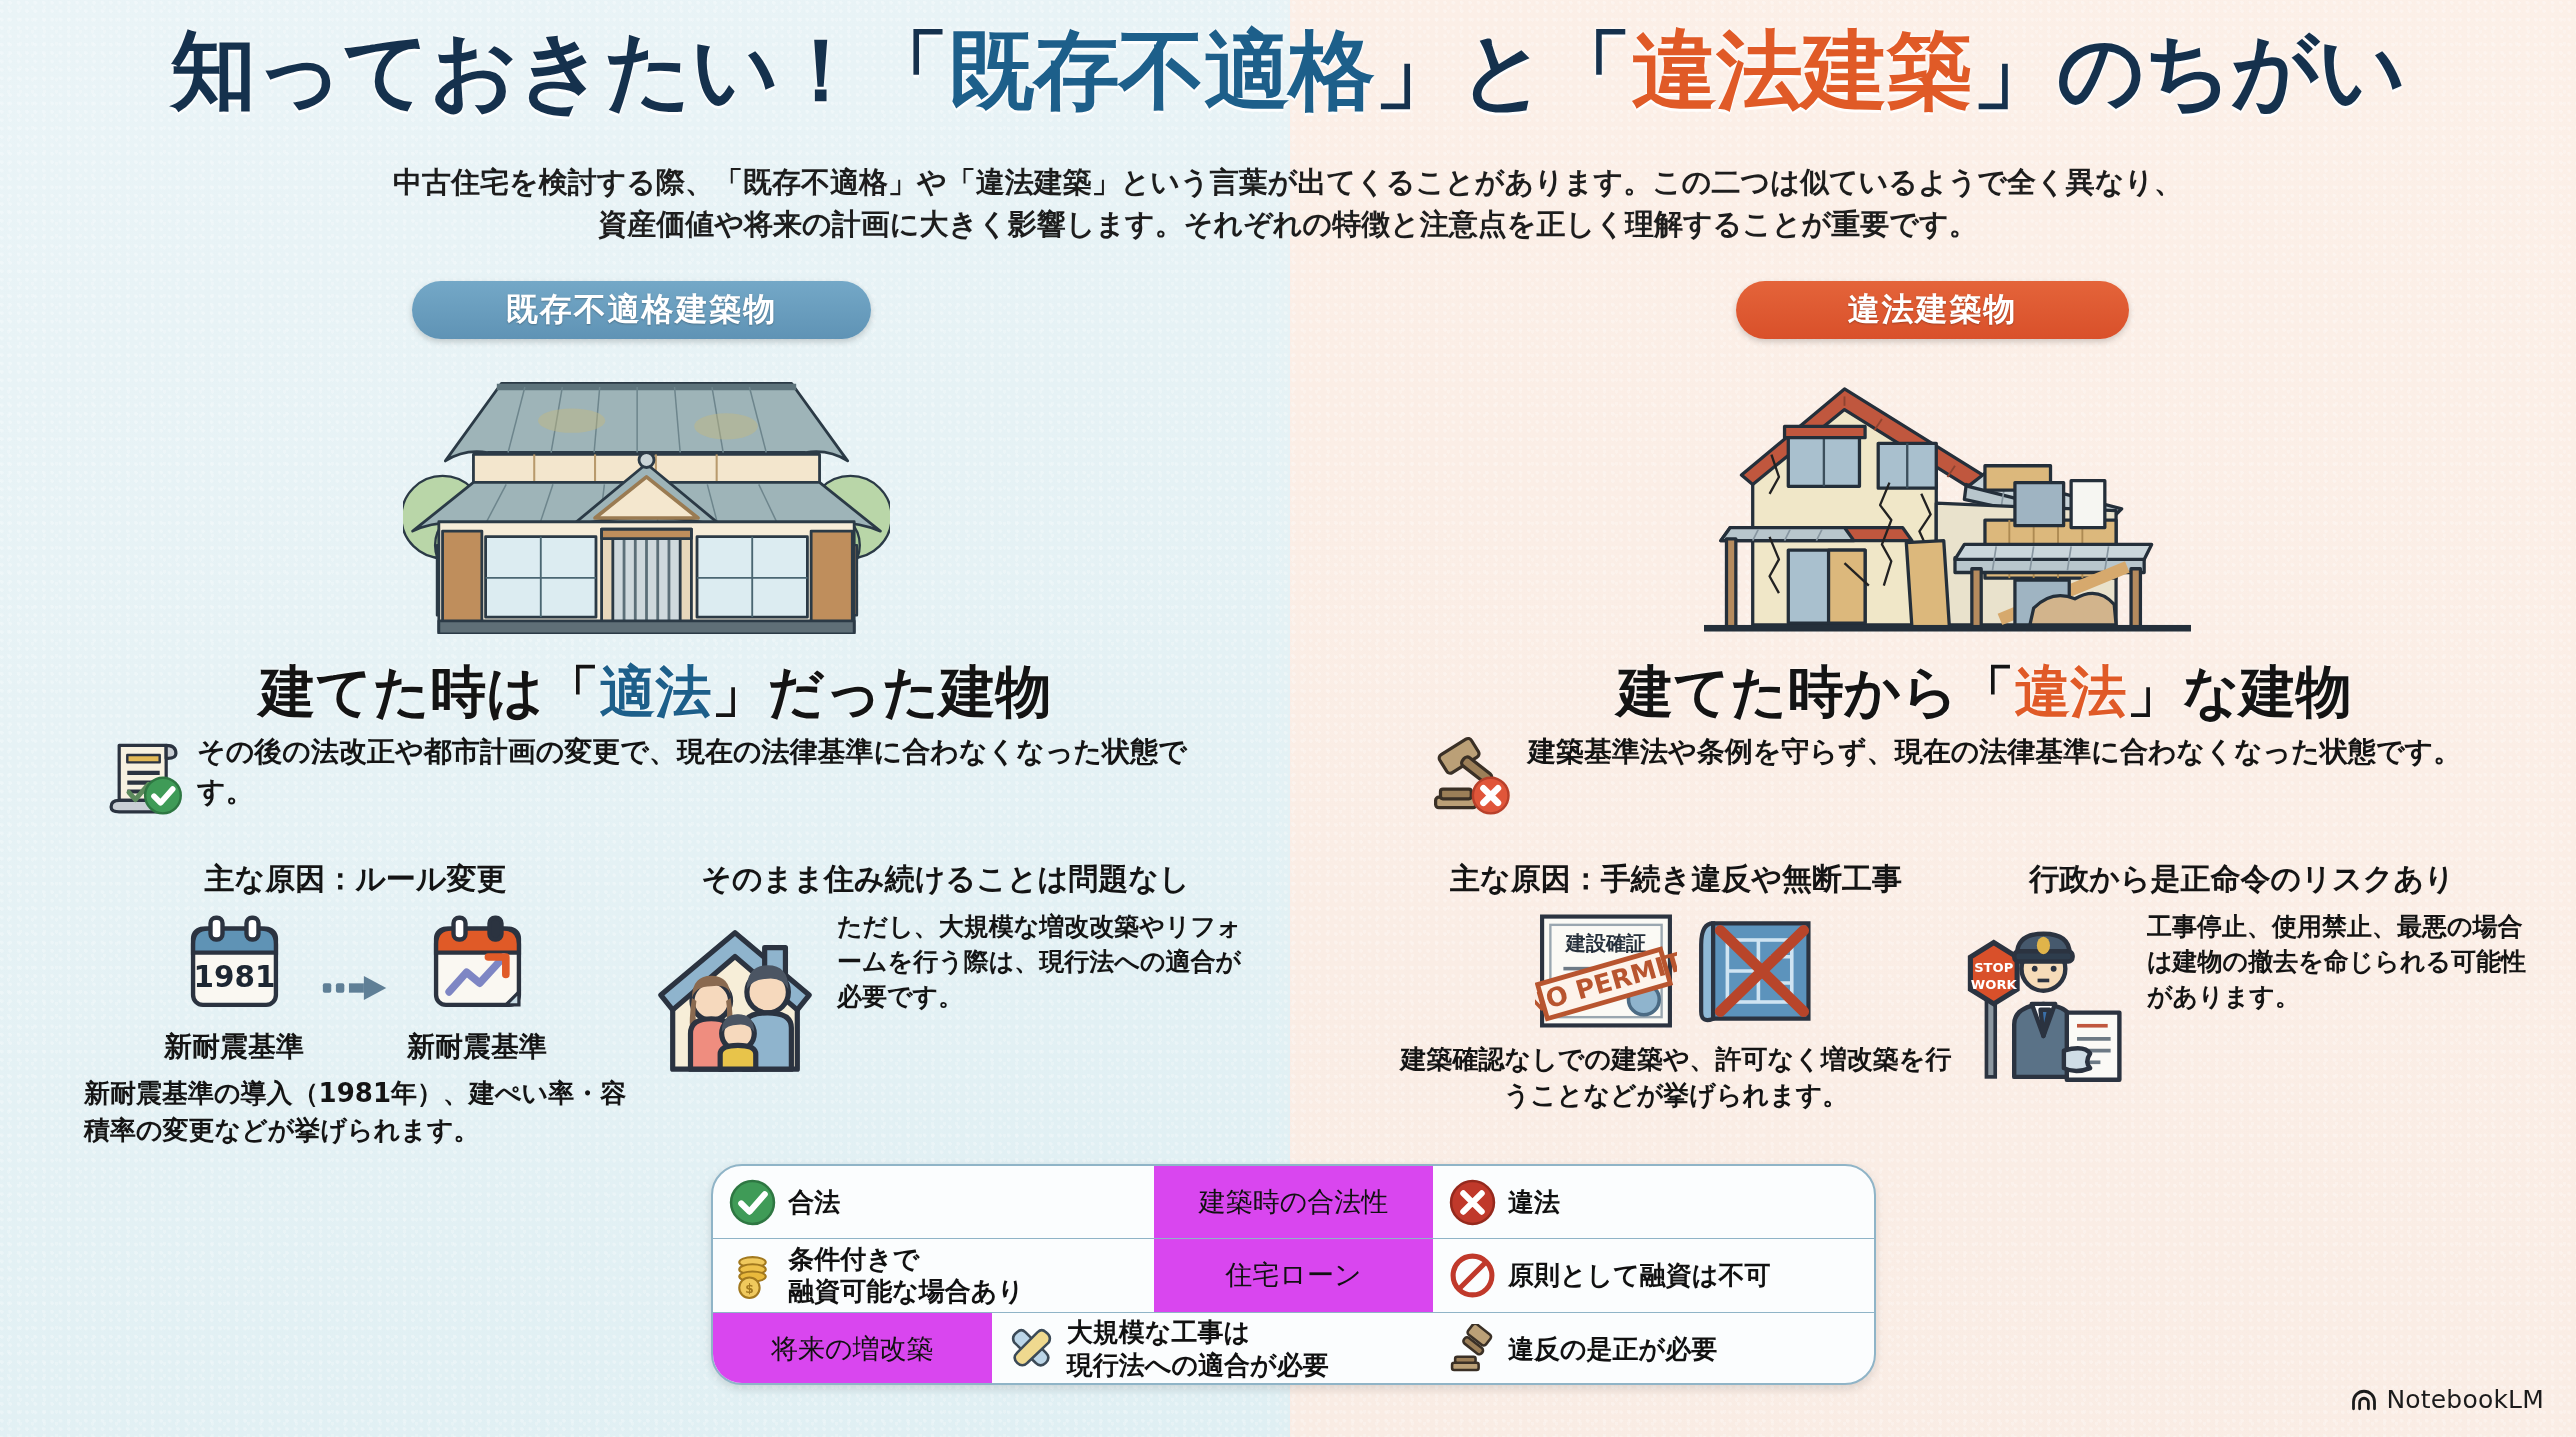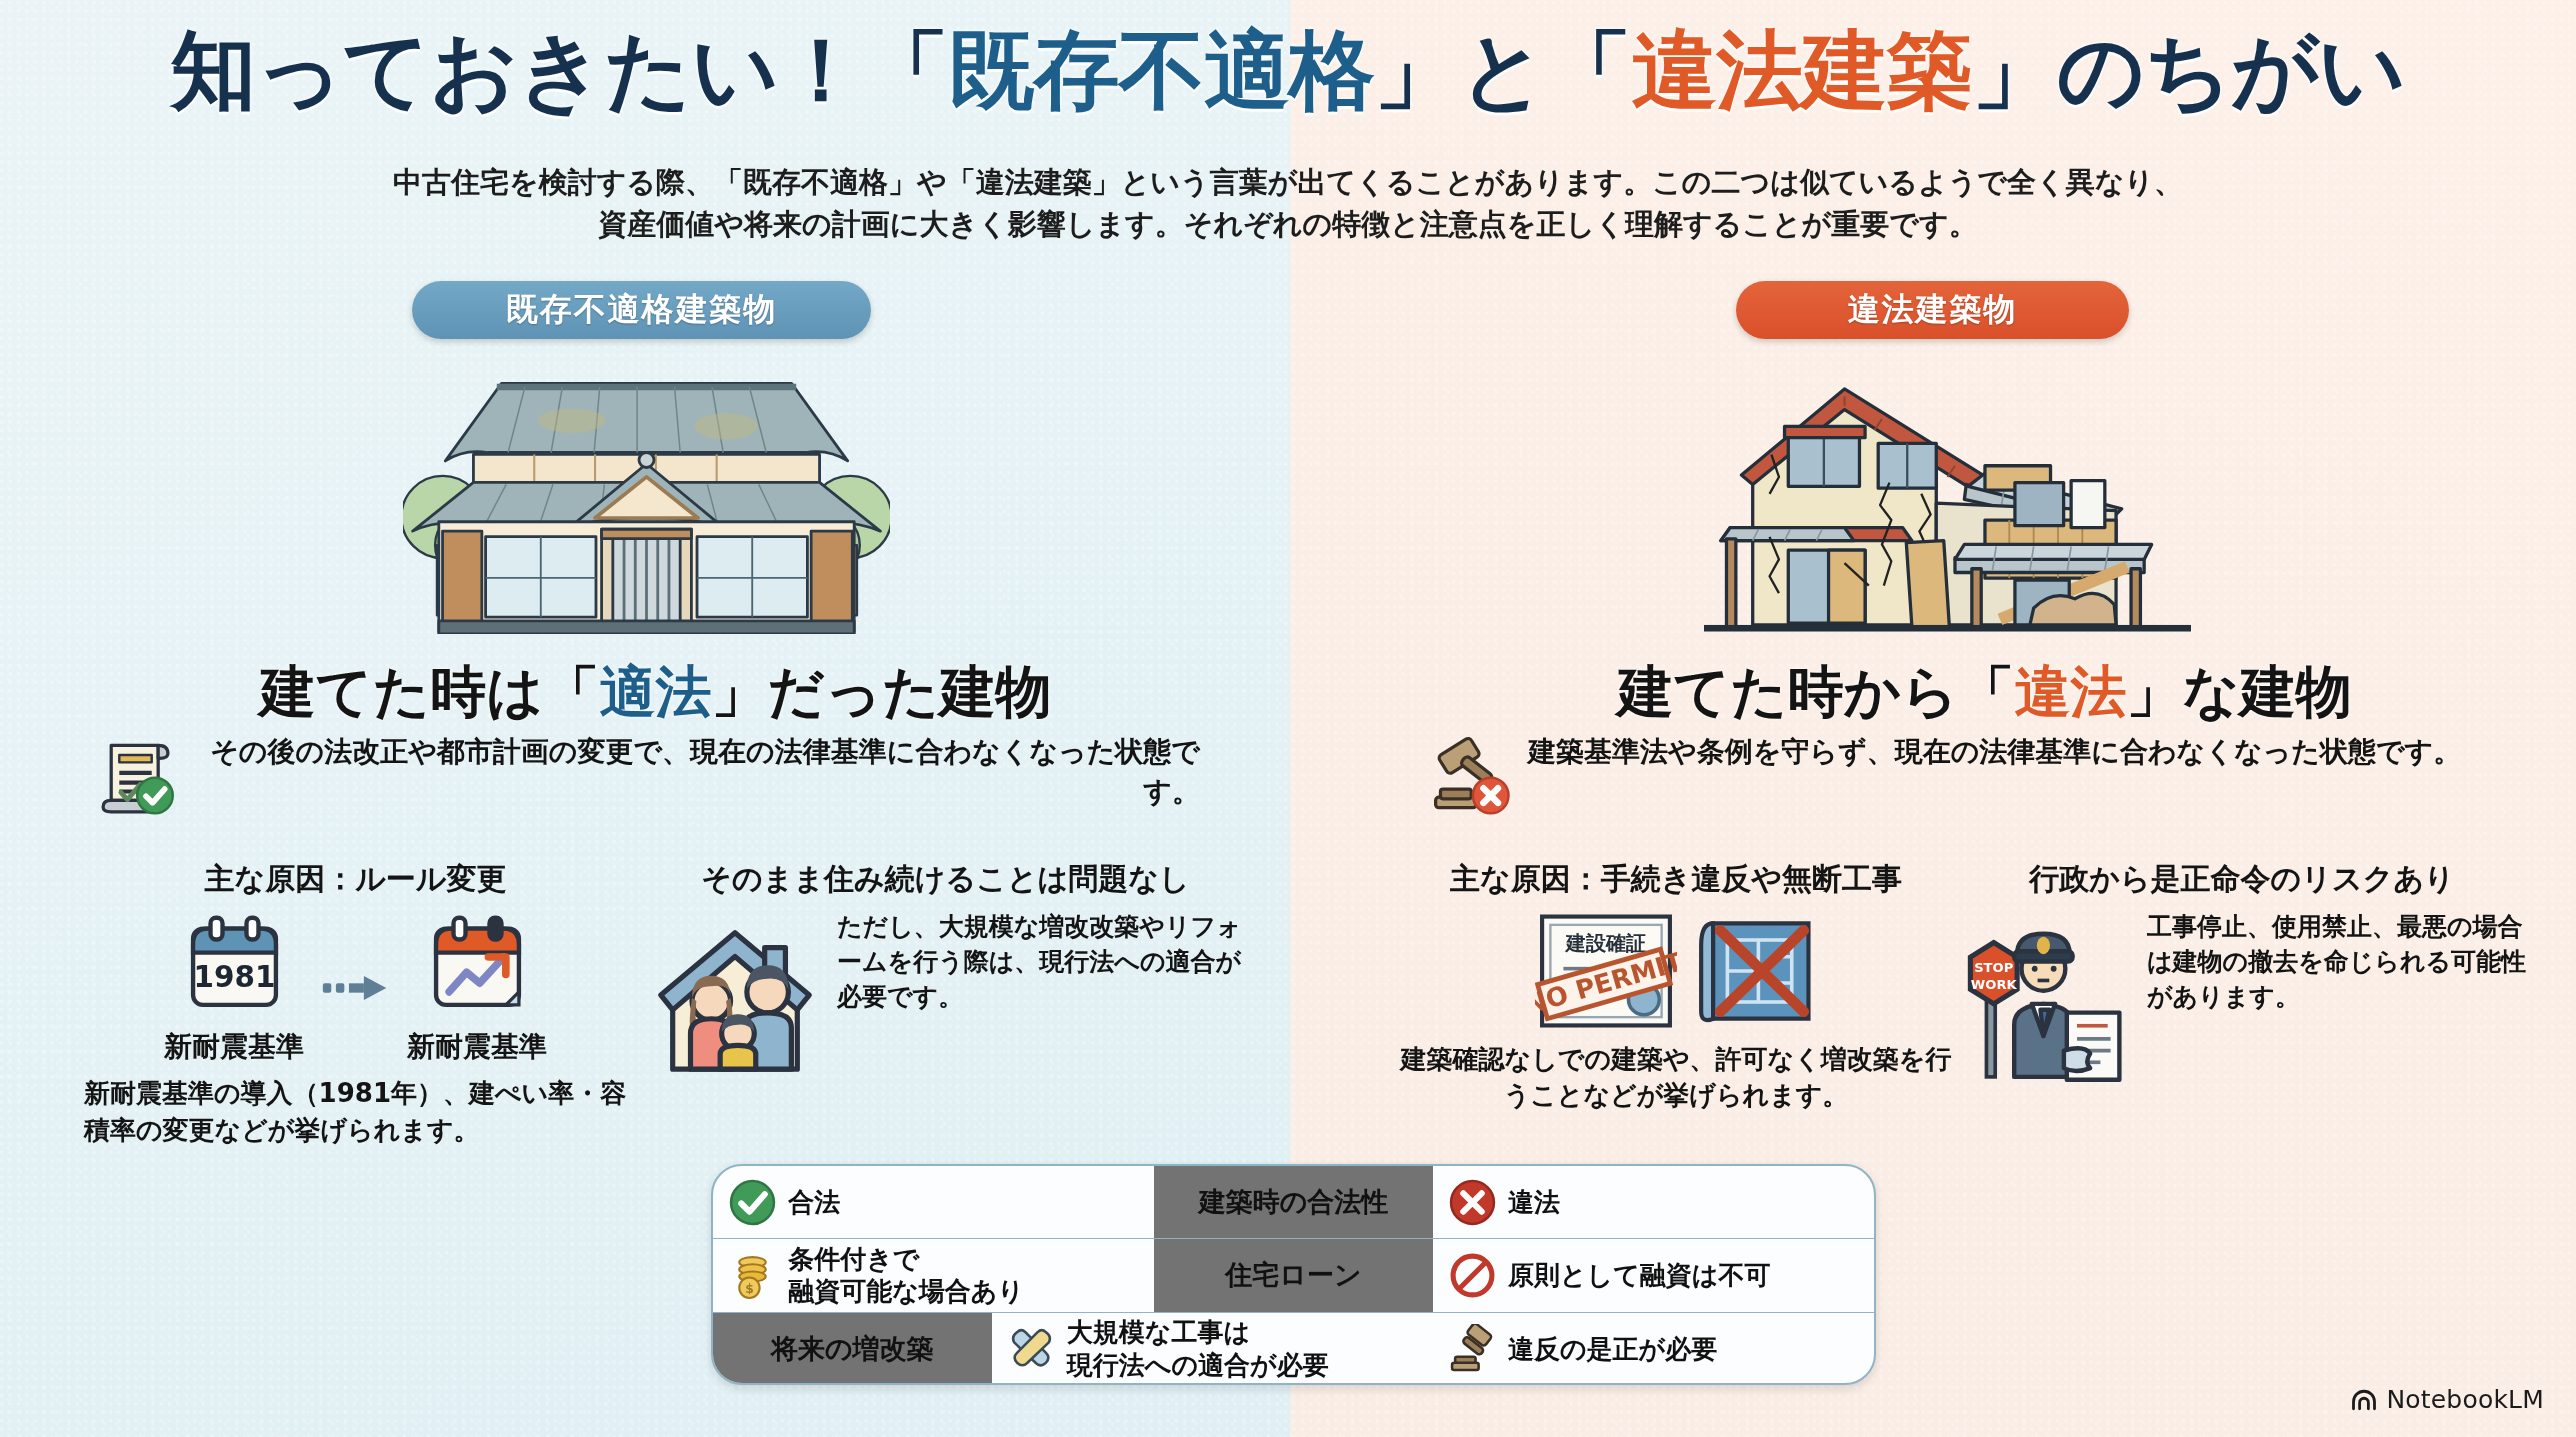--- a/index.html
+++ b/index.html
@@ -56,7 +56,7 @@
 
   
   .lead{position:absolute;display:flex;align-items:flex-start;gap:13px;}
-  .lead-left{left:95px;top:732px;width:1105px;text-align:right;}
+  .lead-left{left:103px;top:732px;width:1105px;}
   .lead-right{left:1434px;top:732px;width:1105px;}
   .lead .lead-icon{flex:0 0 auto;width:81px;height:81px;margin-top:1.9px;}
   .lead p{margin:0;font-size:28px;line-height:1.42;color:#141414;font-weight:bold;}

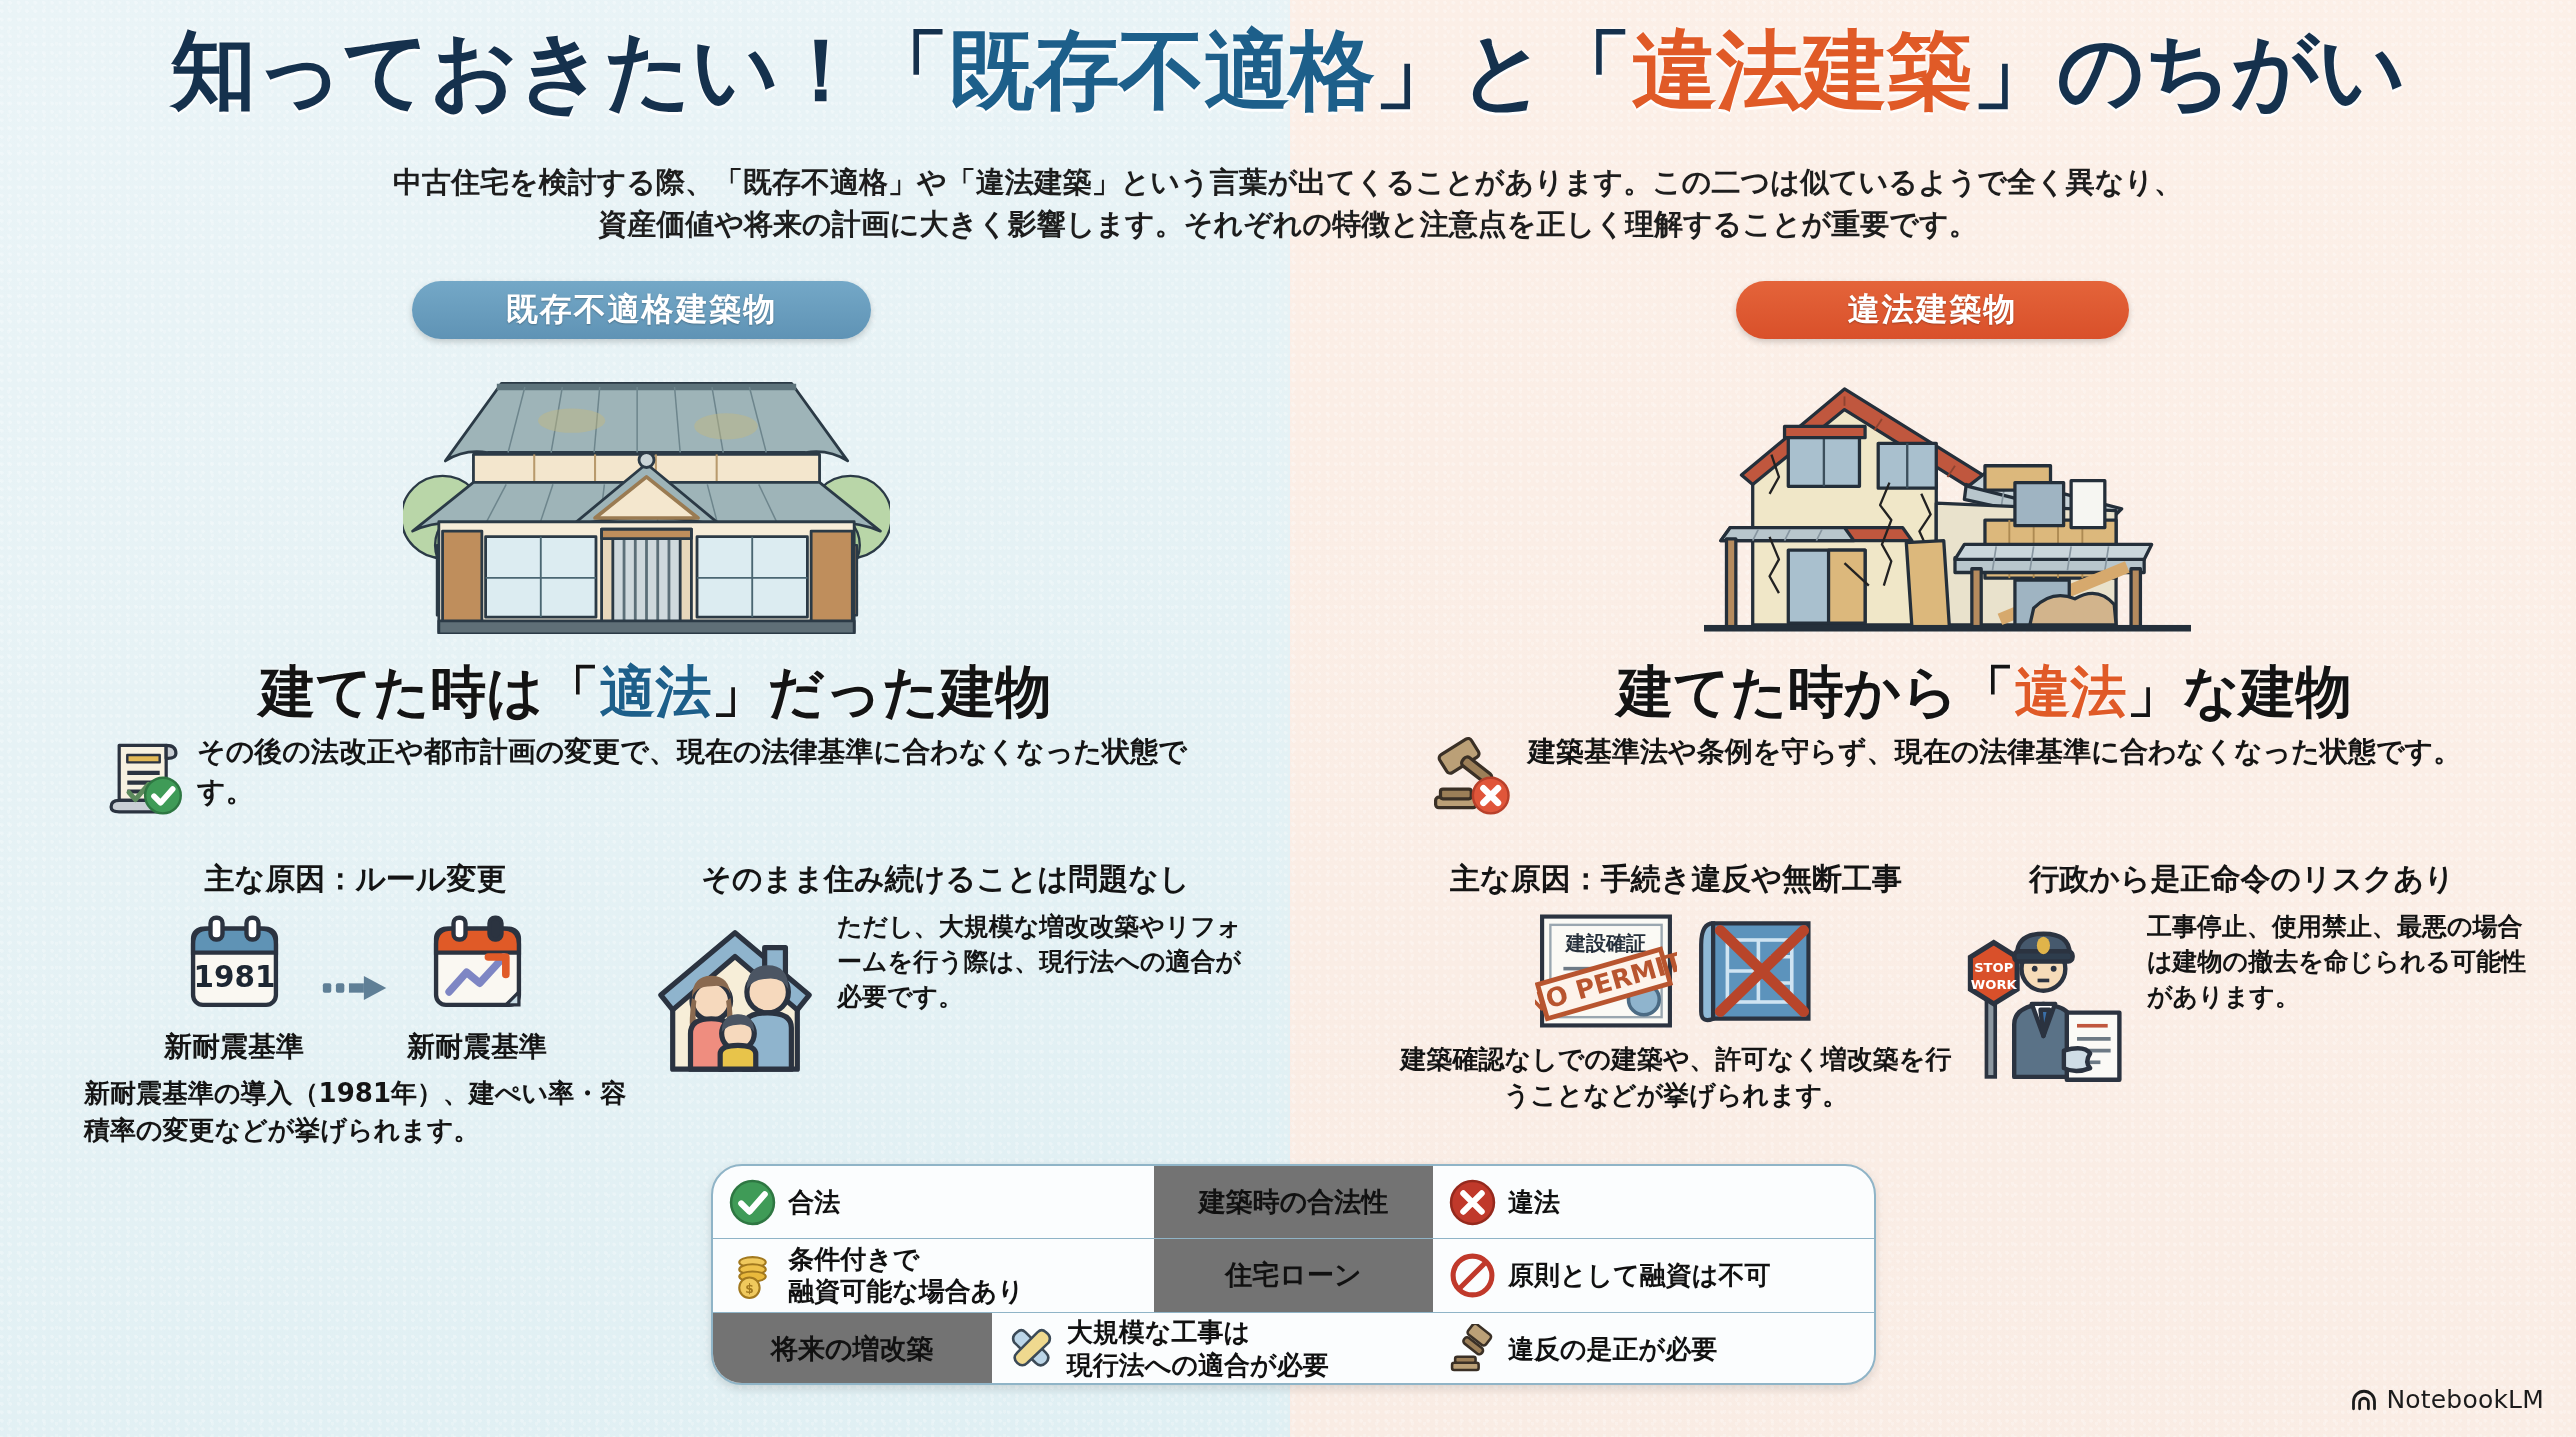--- a/index.html
+++ b/index.html
@@ -90,8 +90,8 @@
   .trow:last-child{border-bottom:none;}
   .tcell{display:flex;align-items:center;gap:11.2px;padding:0 15px;box-sizing:border-box;}
   .tcell.left{flex:0 0 38%;}
-  .tcell.mid{flex:0 0 24%;justify-content:center;background:#737373;
-    font-size:27px;font-weight:bold;color:#111;}
+  .tcell.mid{flex:0 0 24%;justify-content:center;background:#d946ef;
+    font-size:27px;font-weight:normal;color:#111;}
   .tcell.right{flex:0 0 38%;}
   .tcell .tx{font-size:26px;font-weight:bold;color:#111;line-height:1.25;}
   .tcell .ticon{flex:0 0 auto;width:49px;height:49px;}

